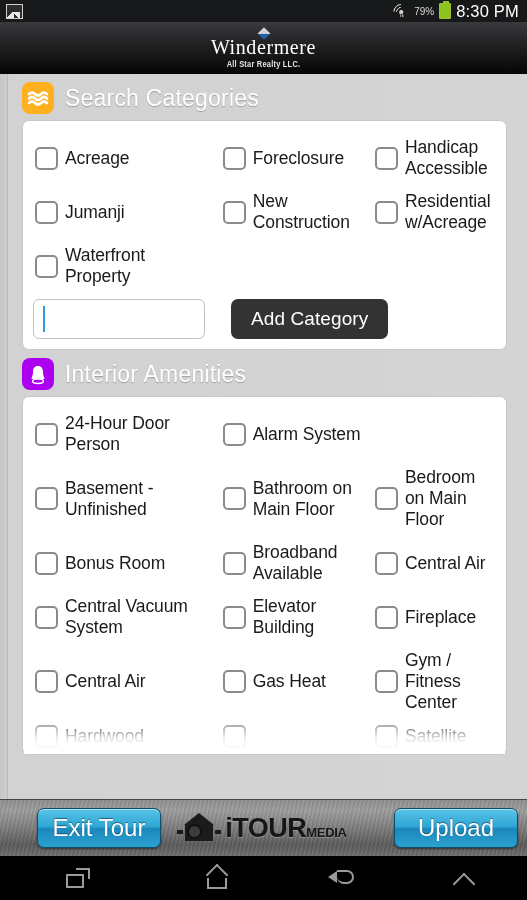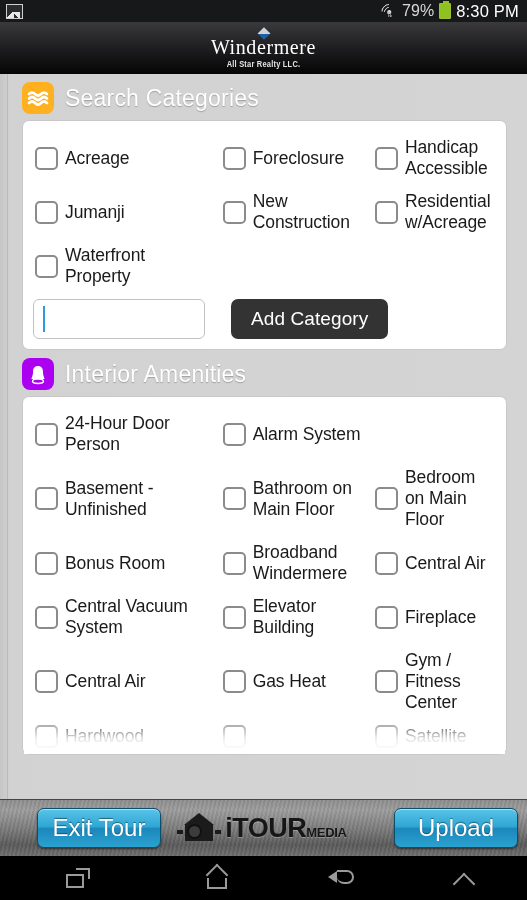--- a/index.html
+++ b/index.html
@@ -46,7 +46,7 @@
     position: absolute; left: 50%; top: 8px; transform: translateX(-50%);
     font-size: 7px; color: #bdbdbd; line-height: 6px; letter-spacing: -1px;
   }
-  .pct { color: #d8d8d8; font-size: 16px; font-weight: 500; }
+  .pct { color: #d8d8d8; font-size: 10px; font-weight: 500; }
   .battery {
     width: 12px; height: 16px; border: 1.5px solid #9fbf3a; background: #8ec21f;
     position: relative; border-radius: 1px;

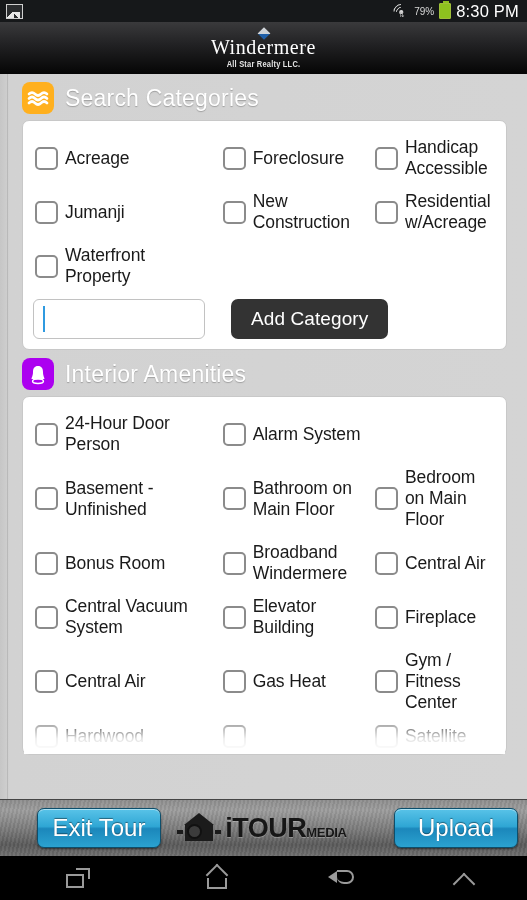--- a/index.html
+++ b/index.html
@@ -363,7 +363,7 @@
         </div>
         <div class="cell c2">
           <div class="cbox"></div>
-          <div class="clabel">Broadband Windermere</div>
+          <div class="clabel">Broadband Available</div>
         </div>
         <div class="cell c3">
           <div class="cbox"></div>

